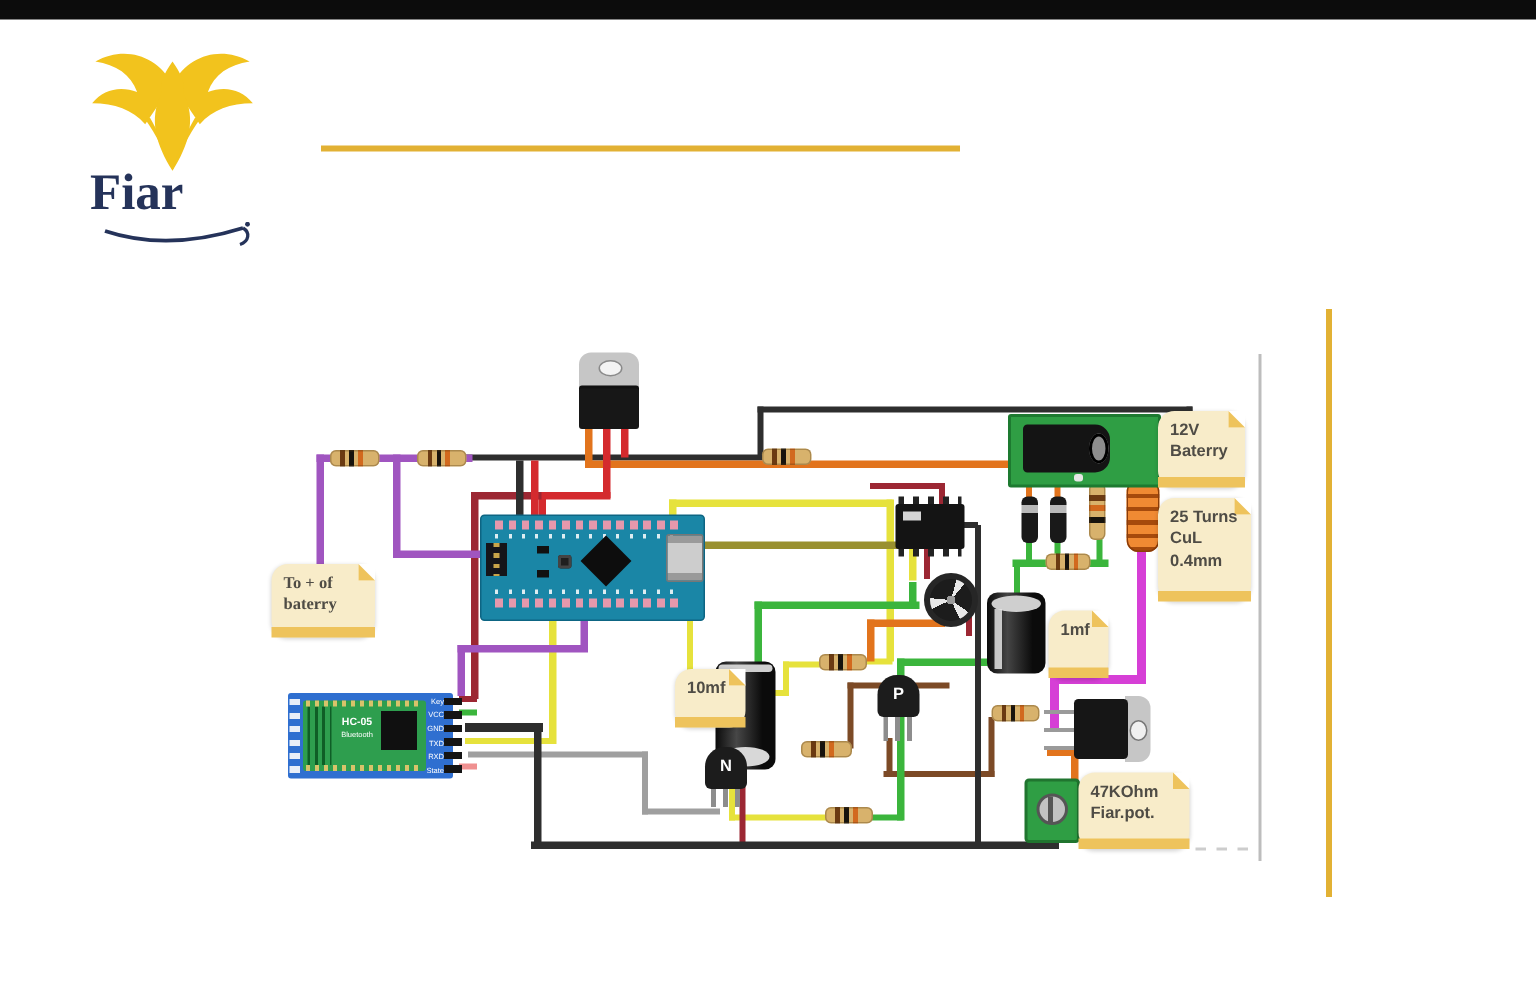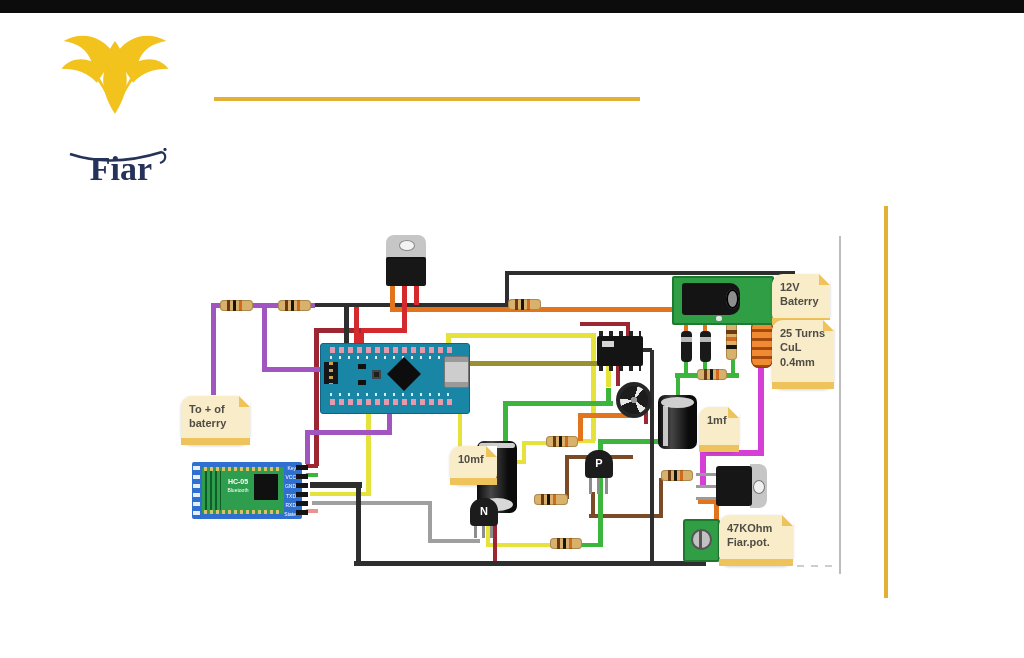--- a/index.html
+++ b/index.html
@@ -42,8 +42,8 @@
   .lblrow{background:repeating-linear-gradient(90deg,rgba(255,255,255,.85) 0 2px,transparent 2px 9px);}
   #title{position:absolute;left:320px;top:106px;width:500px;z-index:4;text-align:center;direction:rtl;
          font:bold 40px/1.2 "DejaVu Sans",sans-serif;color:var(--title-ink);letter-spacing:-1px;}
-  #brand-text{position:absolute;left:60px;top:112px;width:122px;text-align:center;z-index:4;
-         font:600 34px/1 "Liberation Serif",serif;color:var(--brand-navy);margin-top:40px;}
+  #brand-text{position:absolute;left:60px;top:112px;width:122px;text-align:left;z-index:4;
+         font:600 34px/1 "Liberation Serif",serif;color:var(--brand-navy);}
   .notetxt{position:relative;z-index:2;}
 </style>
 </head>

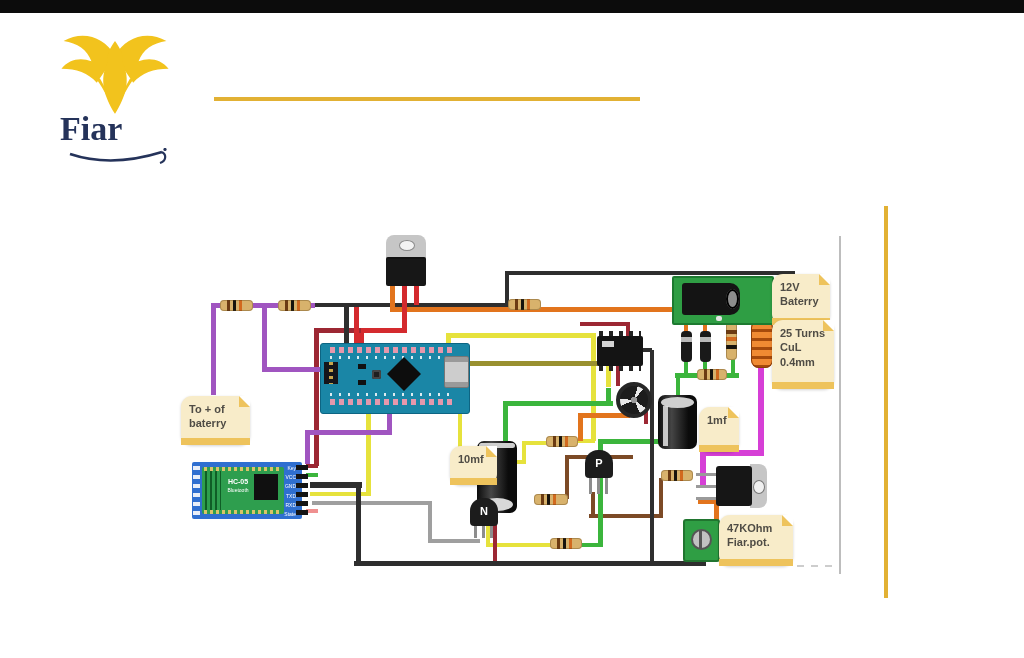--- a/index.html
+++ b/index.html
@@ -247,7 +247,7 @@
     <span class="nl notetxt">12V</span>
     <span class="nl notetxt">Baterry</span>
   </div>
-  <div class="note" style="left:772px;top:320px;width:48px;height:52px;">
+  <div class="note" style="left:772px;top:332px;width:48px;height:52px;">
     <span class="nl notetxt">25 Turns</span>
     <span class="nl notetxt">CuL</span>
     <span class="nl notetxt">0.4mm</span>

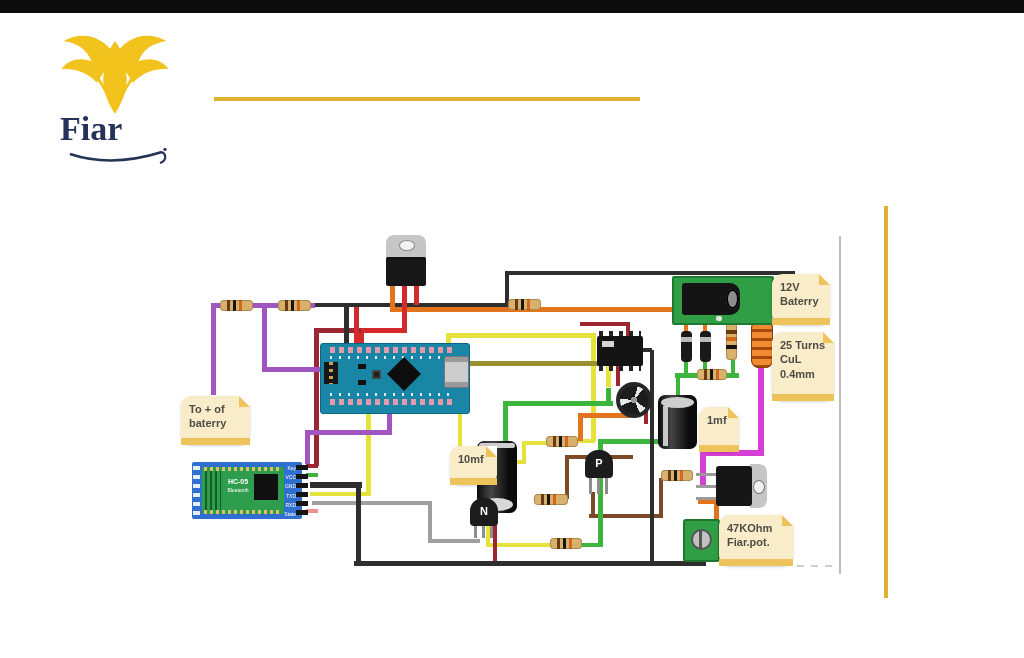--- a/index.html
+++ b/index.html
@@ -252,7 +252,7 @@
     <span class="nl notetxt">CuL</span>
     <span class="nl notetxt">0.4mm</span>
   </div>
-  <div class="note" style="left:181px;top:396px;width:55px;height:32px;">
+  <div class="note" style="left:181px;top:376px;width:55px;height:32px;font-family:Liberation Serif, serif;">
     <span class="nl notetxt">To + of</span>
     <span class="nl notetxt">baterry</span>
   </div>

